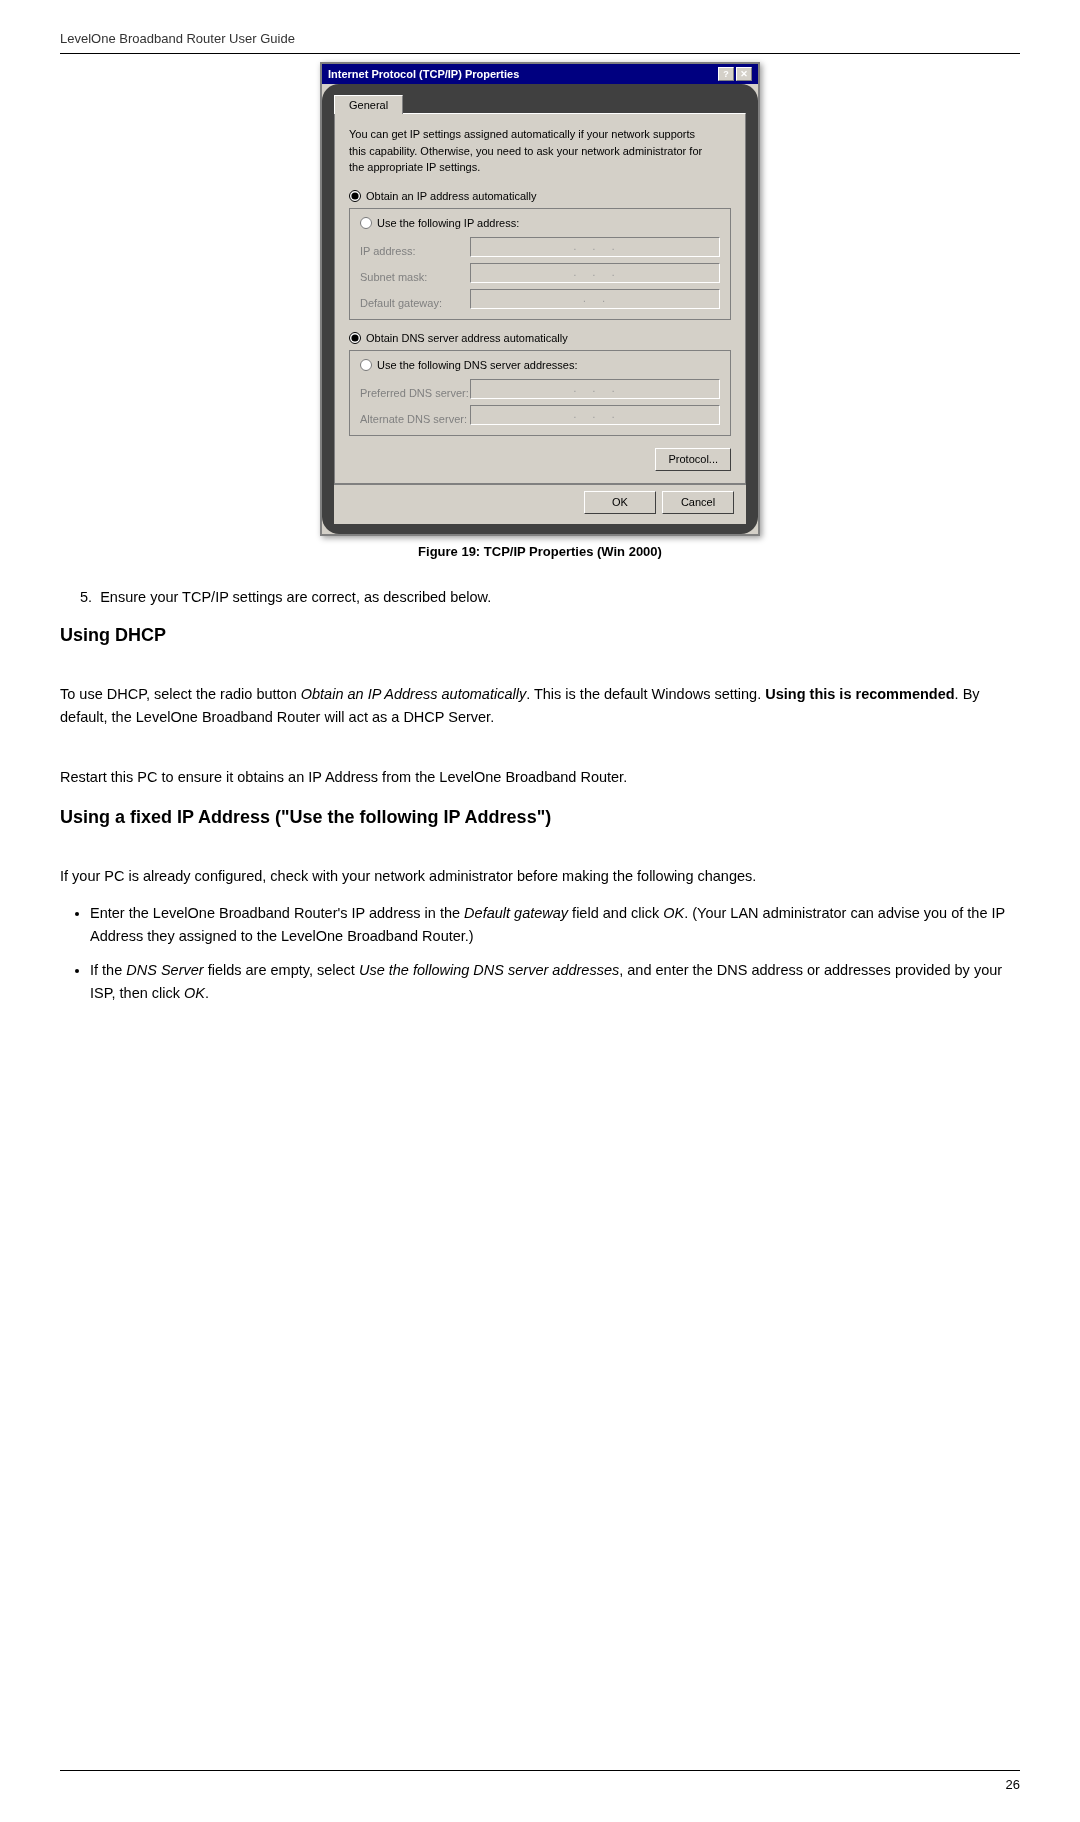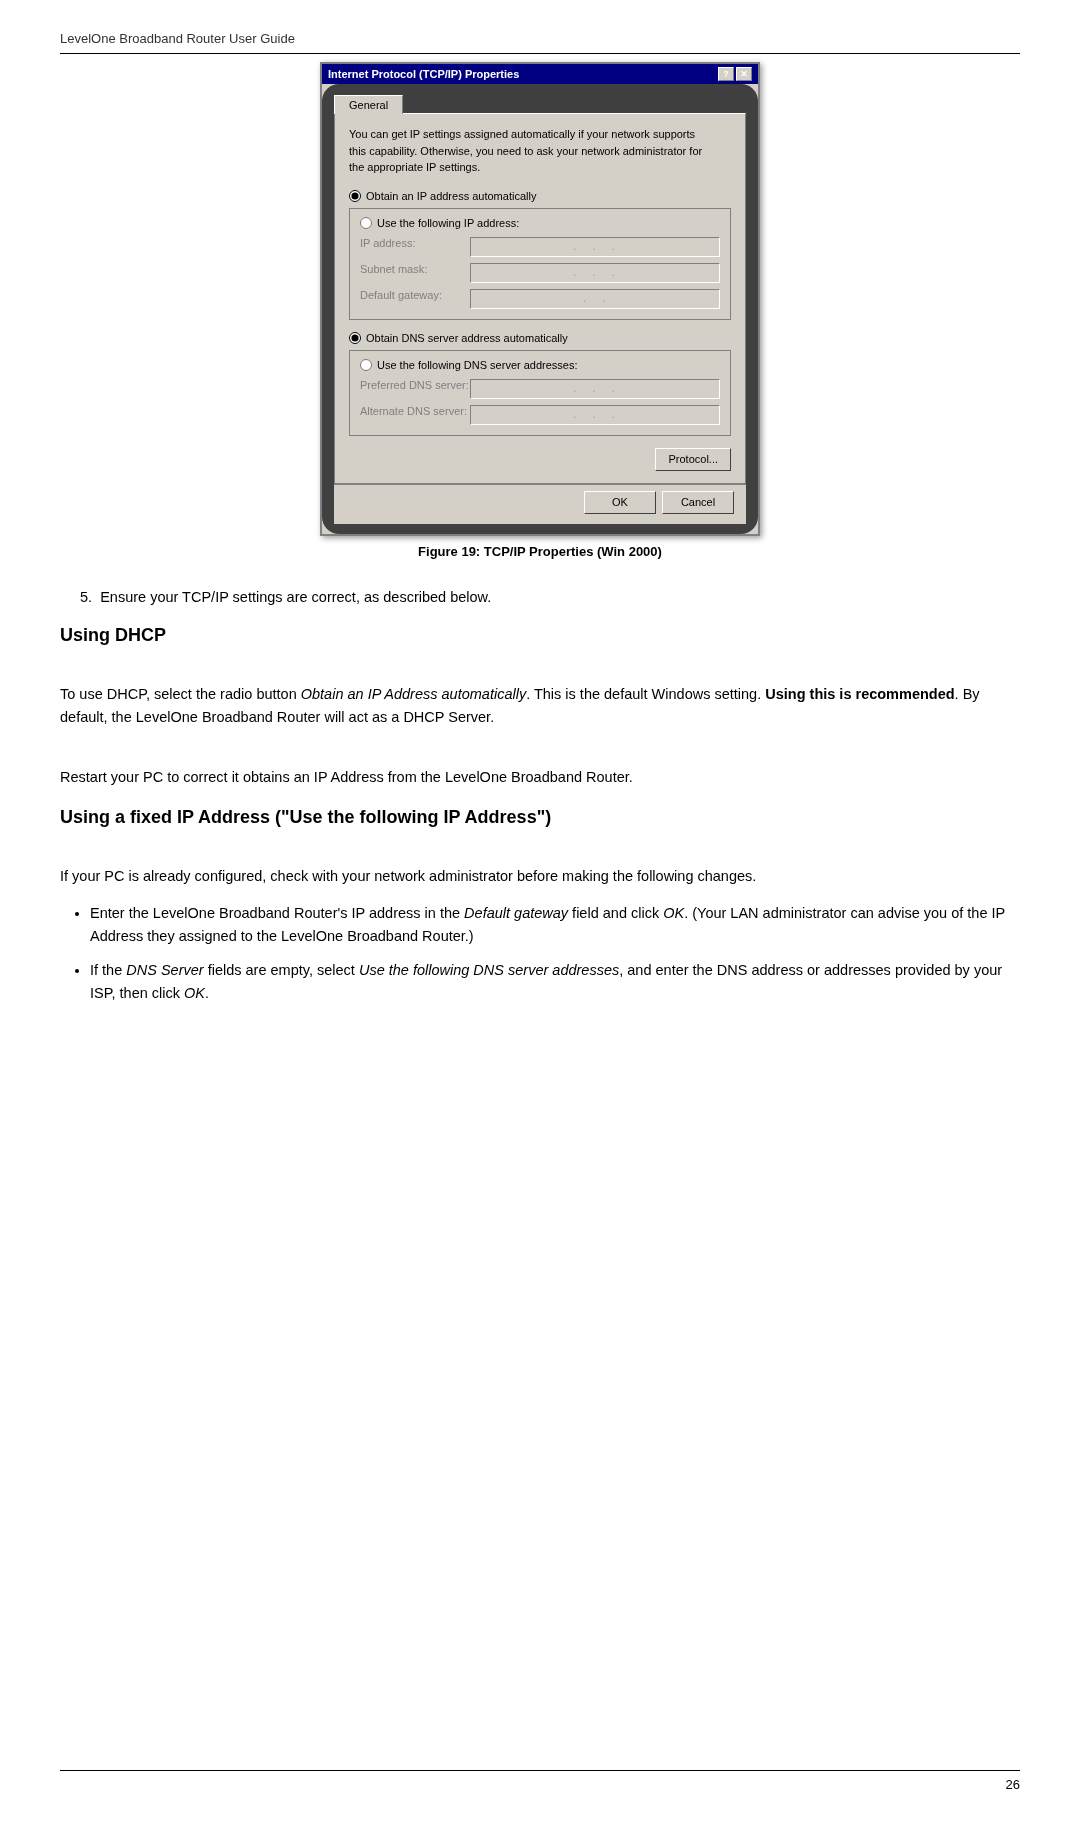--- a/index.html
+++ b/index.html
@@ -142,7 +142,7 @@
 
     .field-row {
       display: flex;
-      align-items: flex-start;
+      align-items: flex-end;
       margin-bottom: 6px;
     }
 

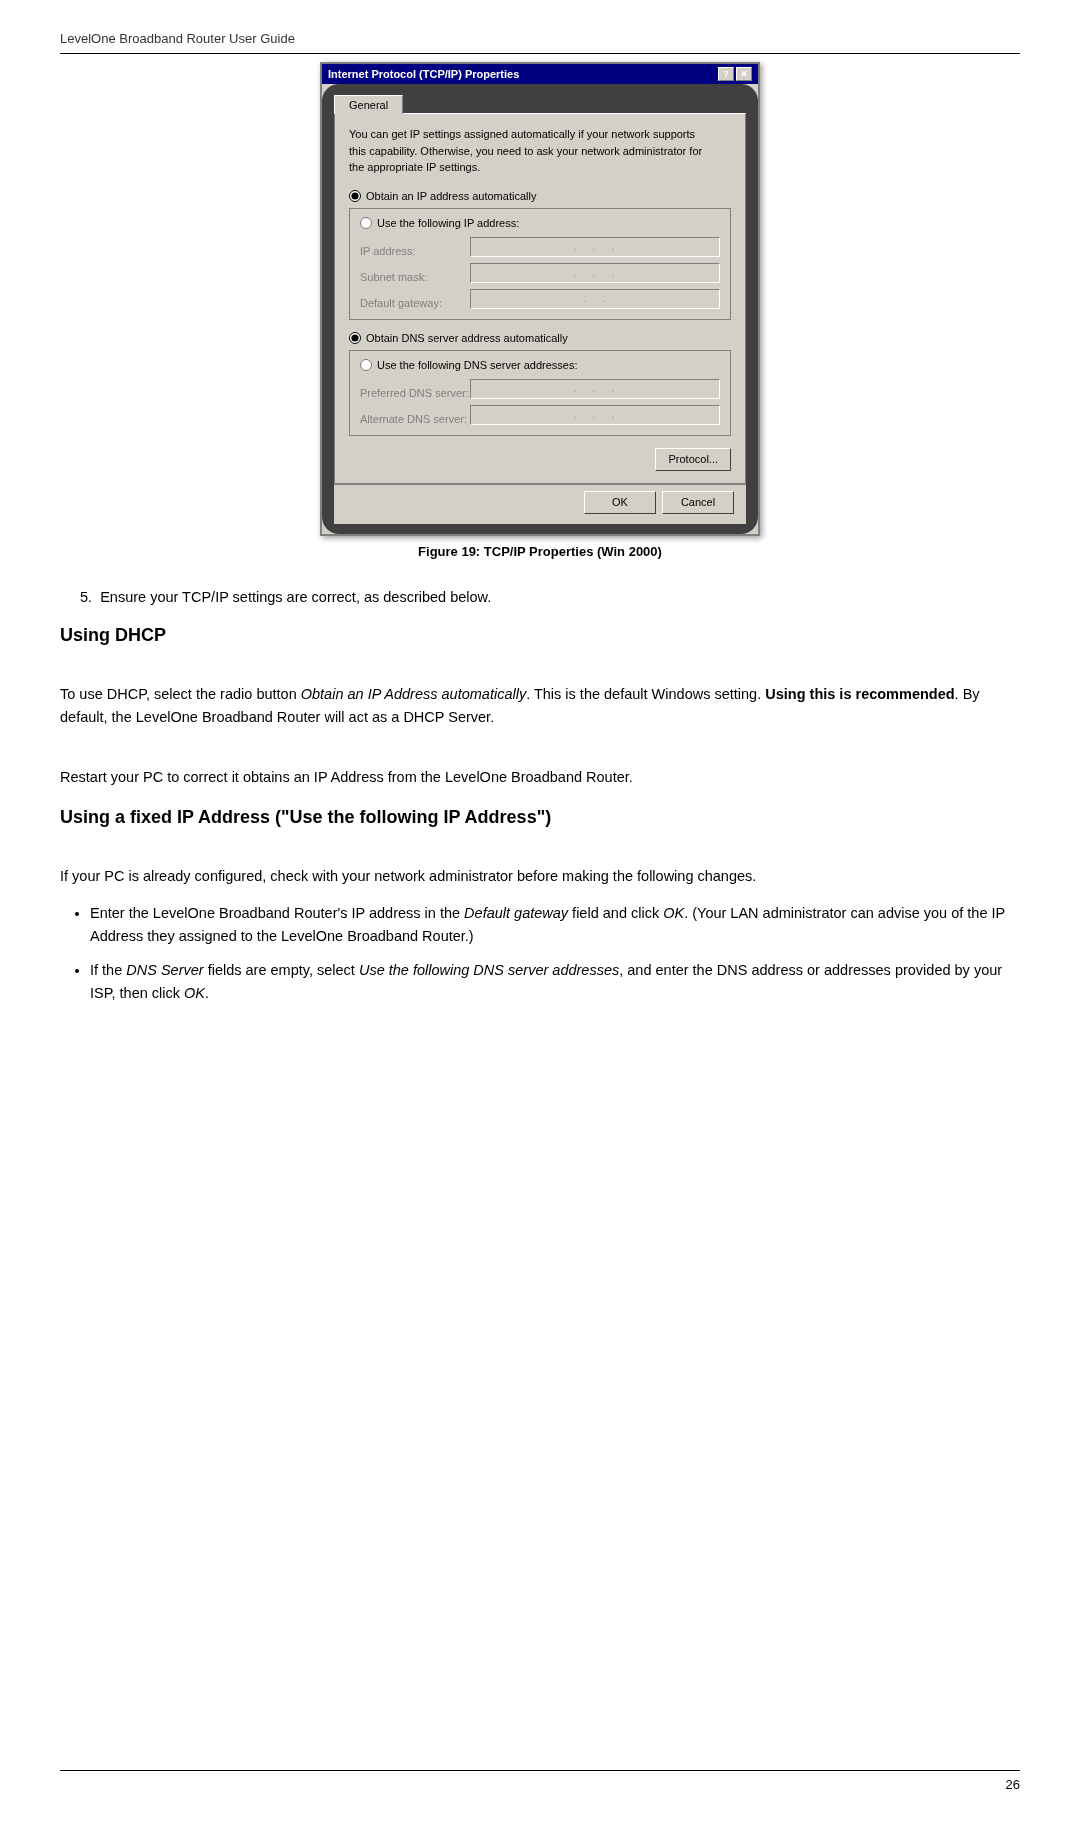--- a/index.html
+++ b/index.html
@@ -389,7 +389,7 @@
     To use DHCP, select the radio button <em>Obtain an IP Address automatically</em>. This is the default Windows setting. <strong>Using this is recommended</strong>. By default, the LevelOne Broadband Router will act as a DHCP Server.
   </p>
 
-  <p class="body-para">Restart your PC to correct it obtains an IP Address from the LevelOne Broadband Router.</p>
+  <p class="body-para">Restart this PC to ensure it obtains an IP Address from the LevelOne Broadband Router.</p>
 
   <div class="section-heading">Using a fixed IP Address ("Use the following IP Address")</div>
 

